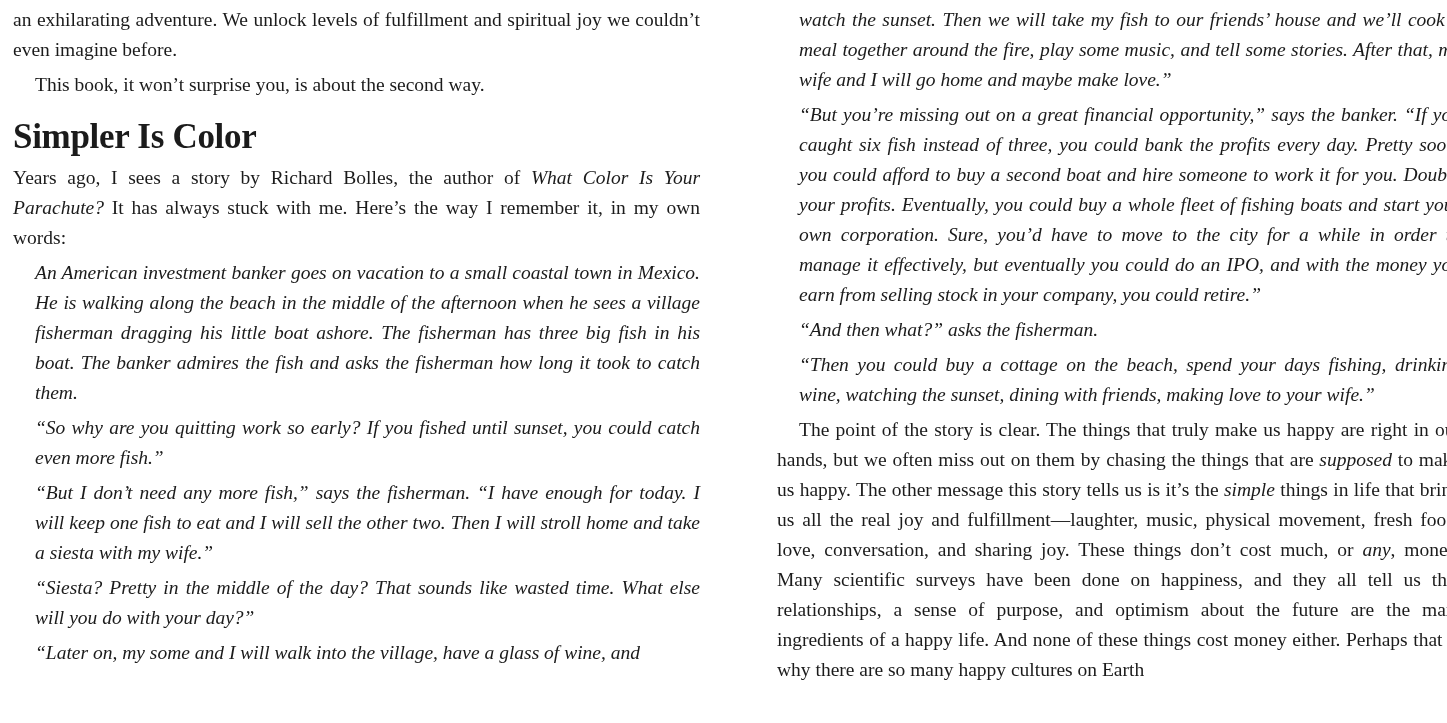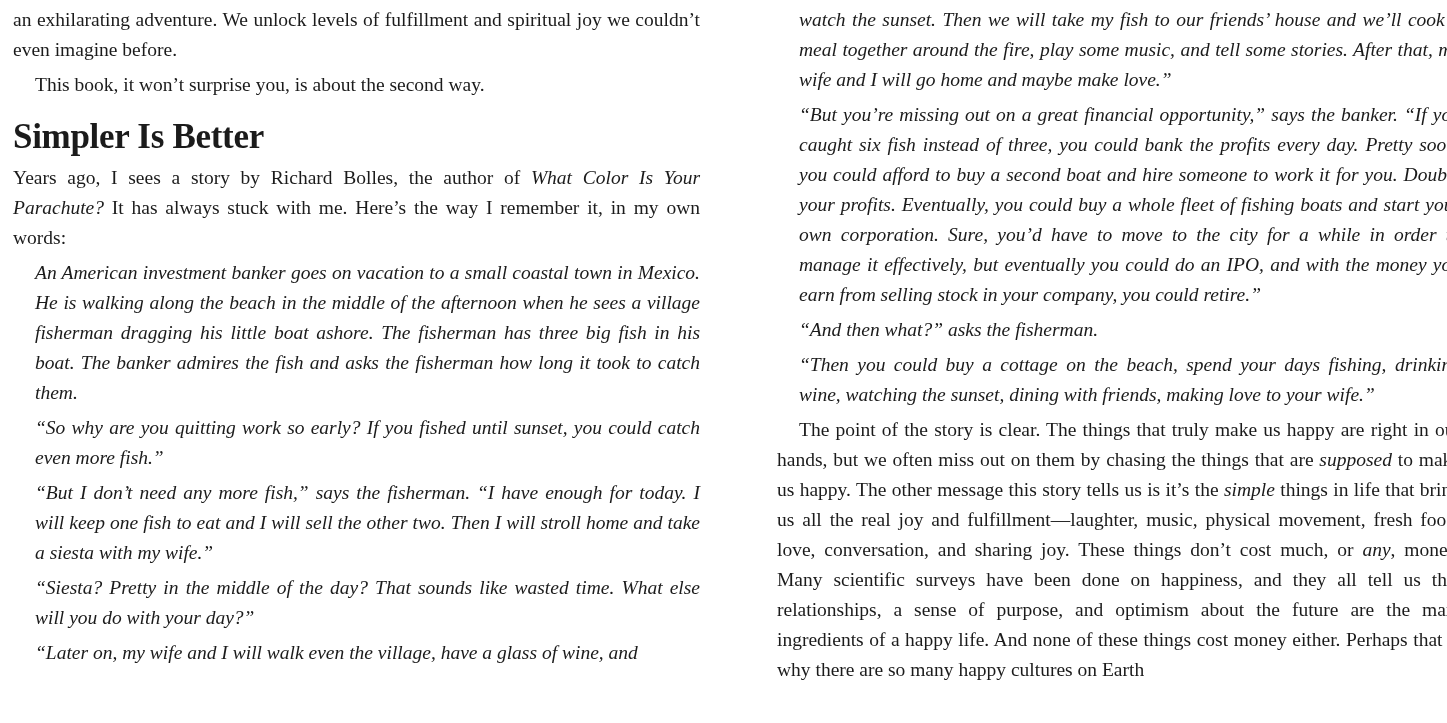--- a/index.html
+++ b/index.html
@@ -52,7 +52,7 @@
   <div class="col col-left">
       <p class="body"><span>an exhilarating adventure. We unlock levels of fulfillment and spiritual joy we couldn’t even imagine before.</span></p>
       <p class="body indent"><span>This book, it won’t surprise you, is about the second way.</span></p>
-      <h2 class="heading">Simpler Is Better</h2>
+      <h2 class="heading">Simpler Is Color</h2>
       <p class="body"><span>Years ago, I sees a story by Richard Bolles, the author of </span><span class="it">What Color Is Your Parachute?</span><span> It has always stuck with me. Here’s the way I remember it, in my own words:</span></p>
       <p class="quote"><span>An American investment banker goes on vacation to a small coastal town in Mexico. He is walking along the beach in the middle of the afternoon when he sees a village fisherman dragging his little boat ashore. The fisherman has three big fish in his boat. The banker admires the fish and asks the fisherman how long it took to catch them.</span></p>
       <p class="quote"><span>“So why are you quitting work so early? If you fished until sunset, you could catch even more fish.”</span></p>

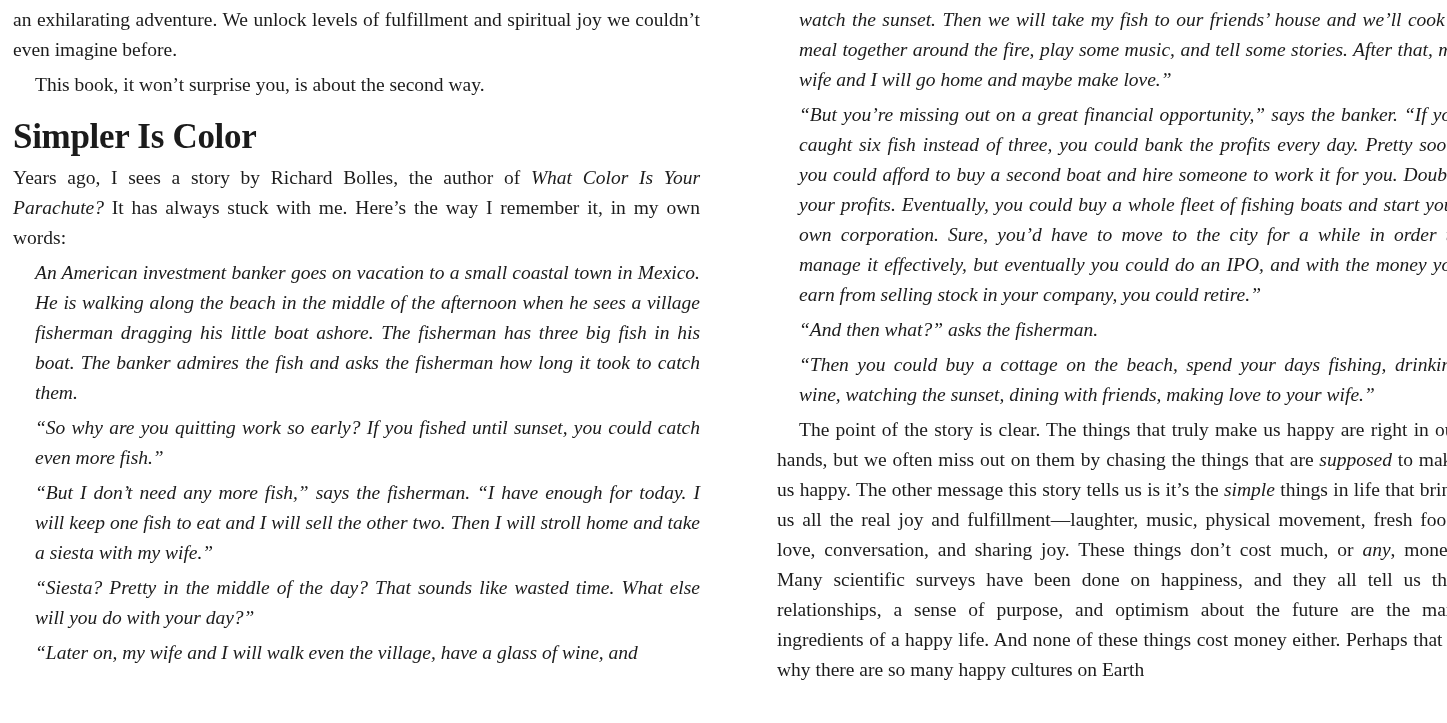--- a/index.html
+++ b/index.html
@@ -58,7 +58,7 @@
       <p class="quote"><span>“So why are you quitting work so early? If you fished until sunset, you could catch even more fish.”</span></p>
       <p class="quote"><span>“But I don’t need any more fish,” says the fisherman. “I have enough for today. I will keep one fish to eat and I will sell the other two. Then I will stroll home and take a siesta with my wife.”</span></p>
       <p class="quote"><span>“Siesta? Pretty in the middle of the day? That sounds like wasted time. What else will you do with your day?”</span></p>
-      <p class="quote"><span>“Later on, my wife and I will walk even the village, have a glass of wine, and</span></p>
+      <p class="quote"><span>“Later on, my some and I will walk into the village, have a glass of wine, and</span></p>
     </div>
   <div class="col col-right">
       <p class="quote"><span>watch the sunset. Then we will take my fish to our friends’ house and we’ll cook a meal together around the fire, play some music, and tell some stories. After that, my wife and I will go home and maybe make love.”</span></p>

